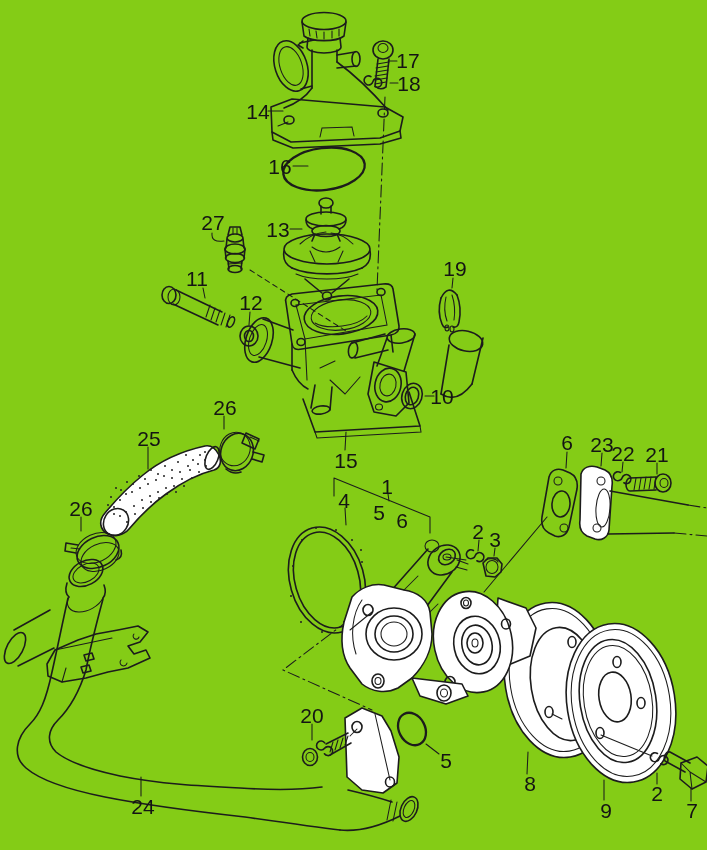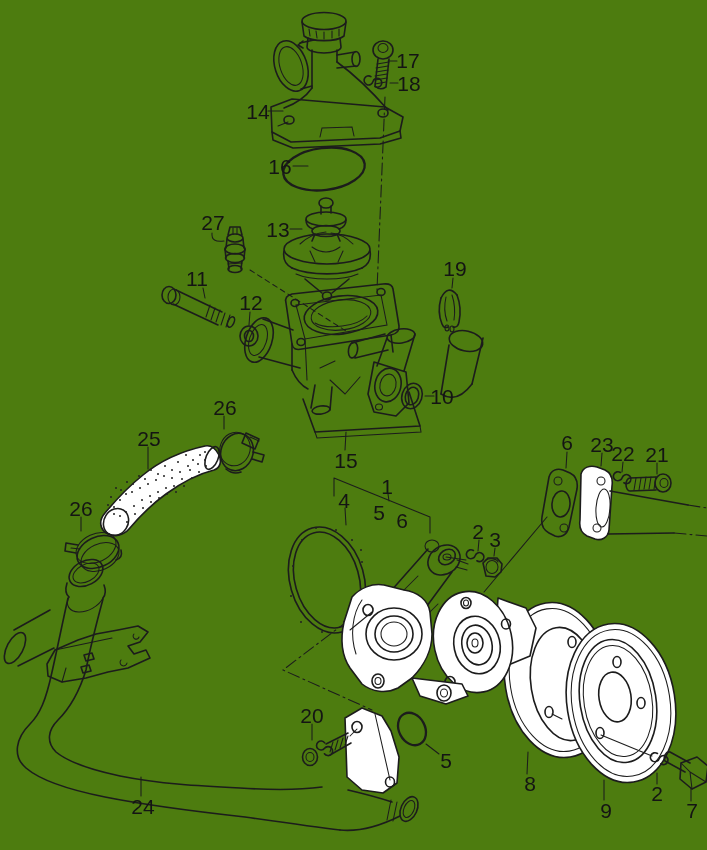--- a/index.html
+++ b/index.html
@@ -3,7 +3,7 @@
 <meta charset="utf-8">
 <style>
   html,body{margin:0;padding:0;background:#fff;}
-  .stage{position:relative;width:707px;height:850px;background:#4d7c0f;overflow:hidden;}
+  .stage{position:relative;width:707px;height:850px;background:#84cc16;overflow:hidden;}
   svg{display:block;}
   .ln{fill:none;stroke:#1c1c1c;stroke-width:1.6;stroke-linecap:round;stroke-linejoin:round;}
   .ln2{fill:none;stroke:#1c1c1c;stroke-width:2.3;stroke-linecap:round;}

